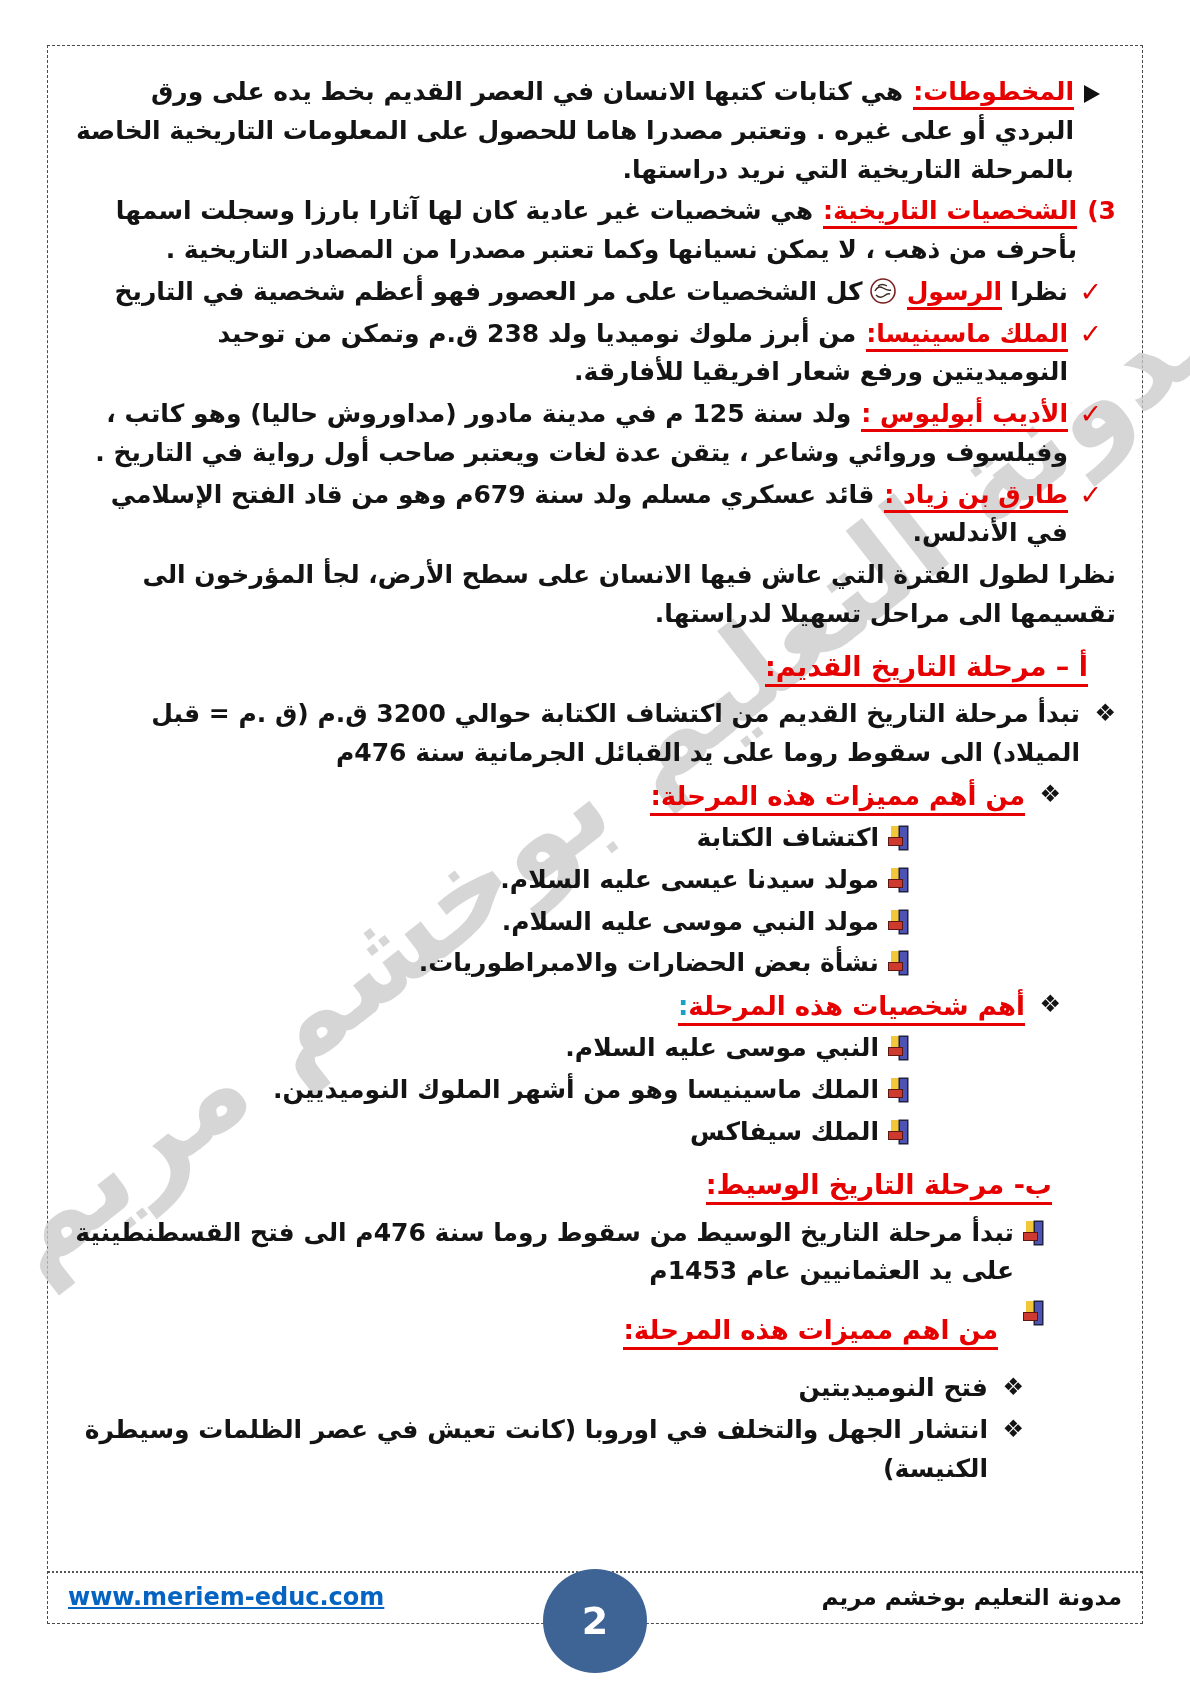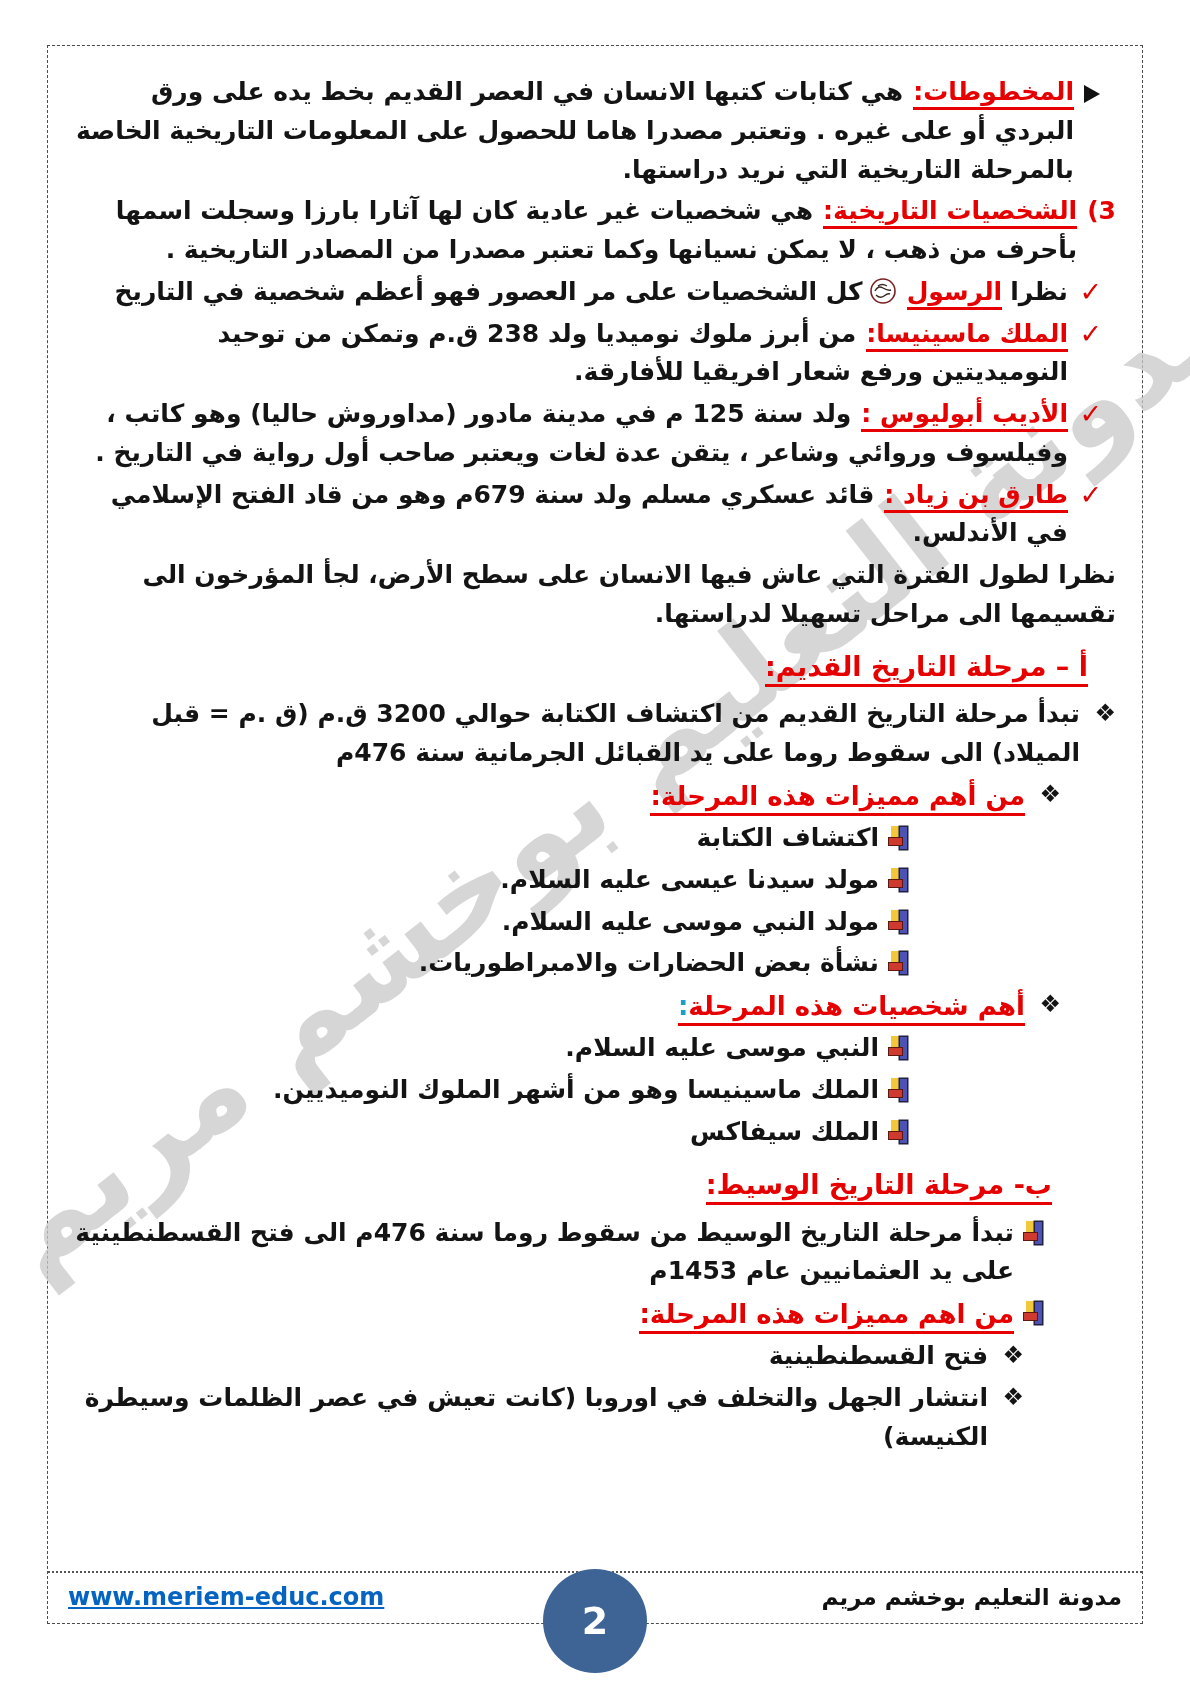--- a/index.html
+++ b/index.html
@@ -187,7 +187,7 @@
             <i class="pi-b"></i>
             <i class="pi-r"></i>
           </span>
-        <p class="grow red-head" style="margin:0;font-size:26px;"><span class="u-red">من اهم مميزات هذه المرحلة:</span></p>
+        <p class="grow red-head" style="margin:16px;font-size:26px;"><span class="u-red">من اهم مميزات هذه المرحلة:</span></p>
       </div>
 
       <div class="row indent-med2">

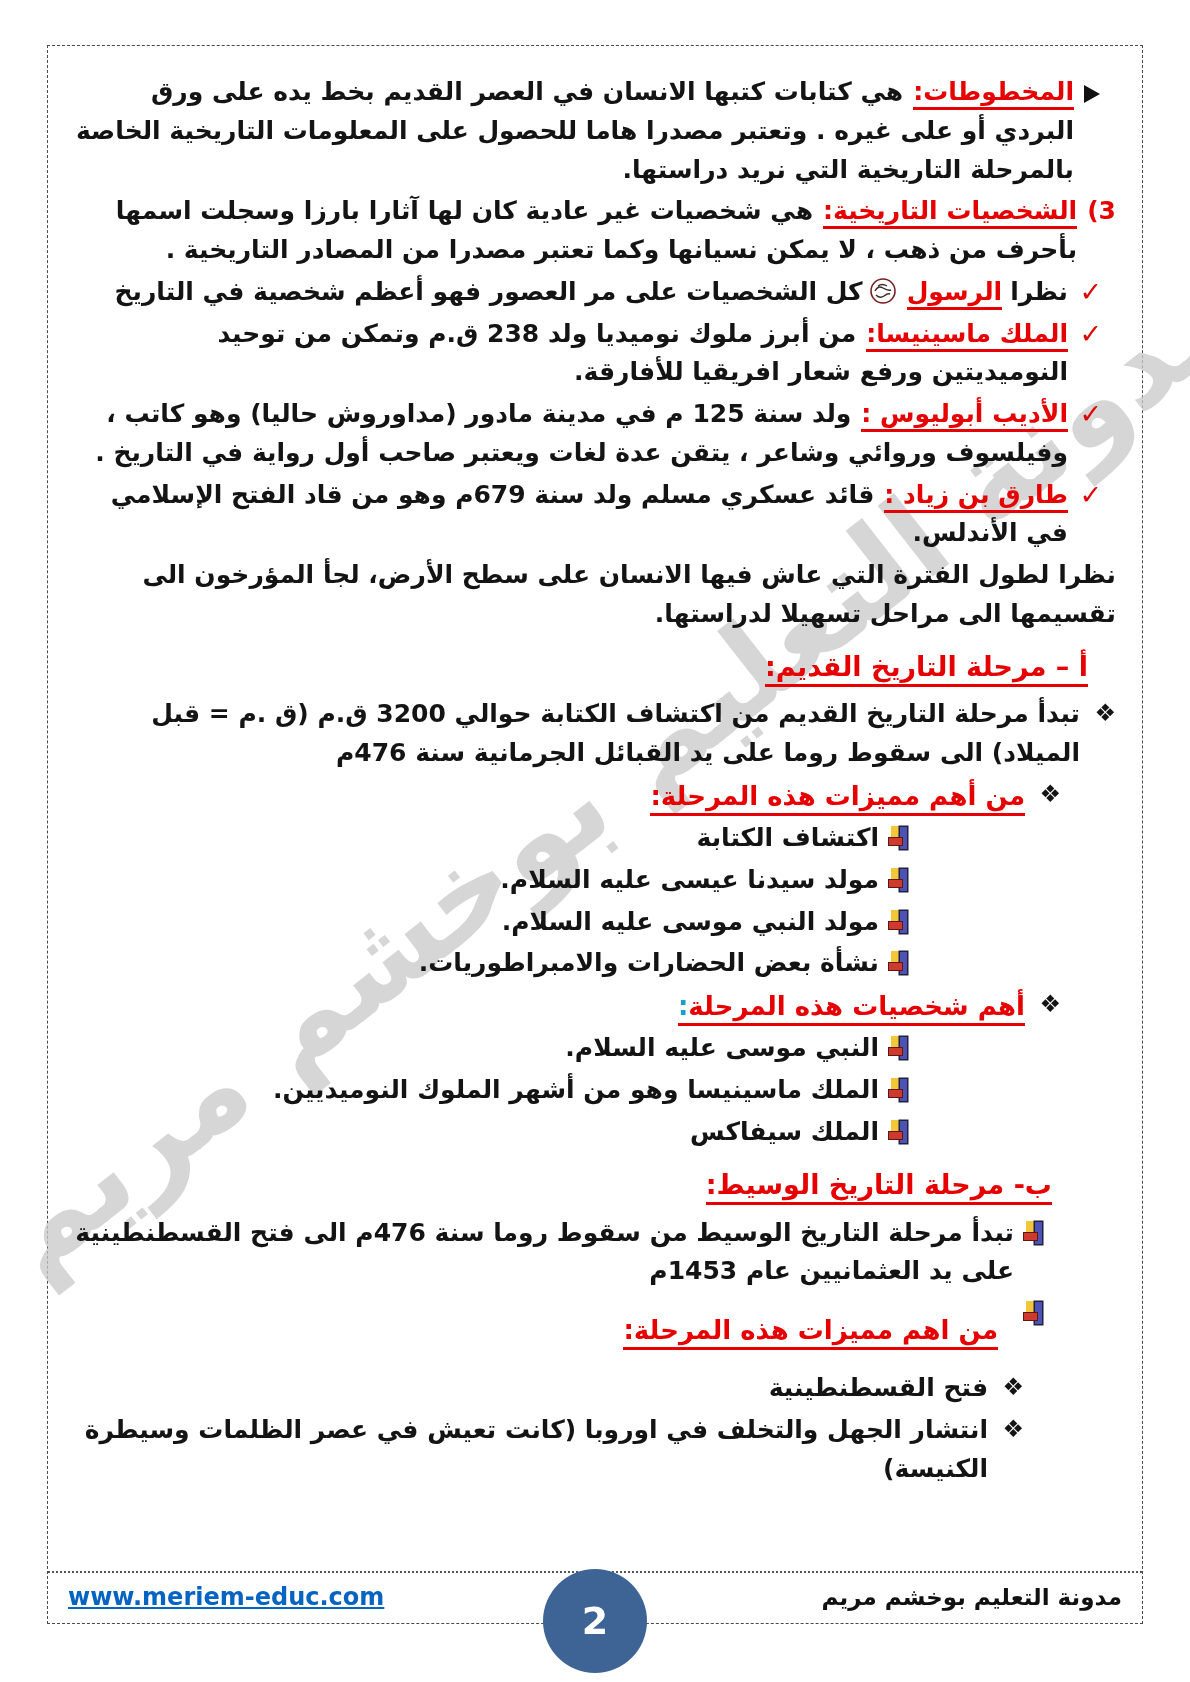--- a/index.html
+++ b/index.html
@@ -192,7 +192,7 @@
 
       <div class="row indent-med2">
         <span class="diamond">❖</span>
-        <p class="grow">فتح القسطنطينية</p>
+        <p class="grow">فتح النوميديتين</p>
       </div>
       <div class="row indent-med2">
         <span class="diamond">❖</span>

